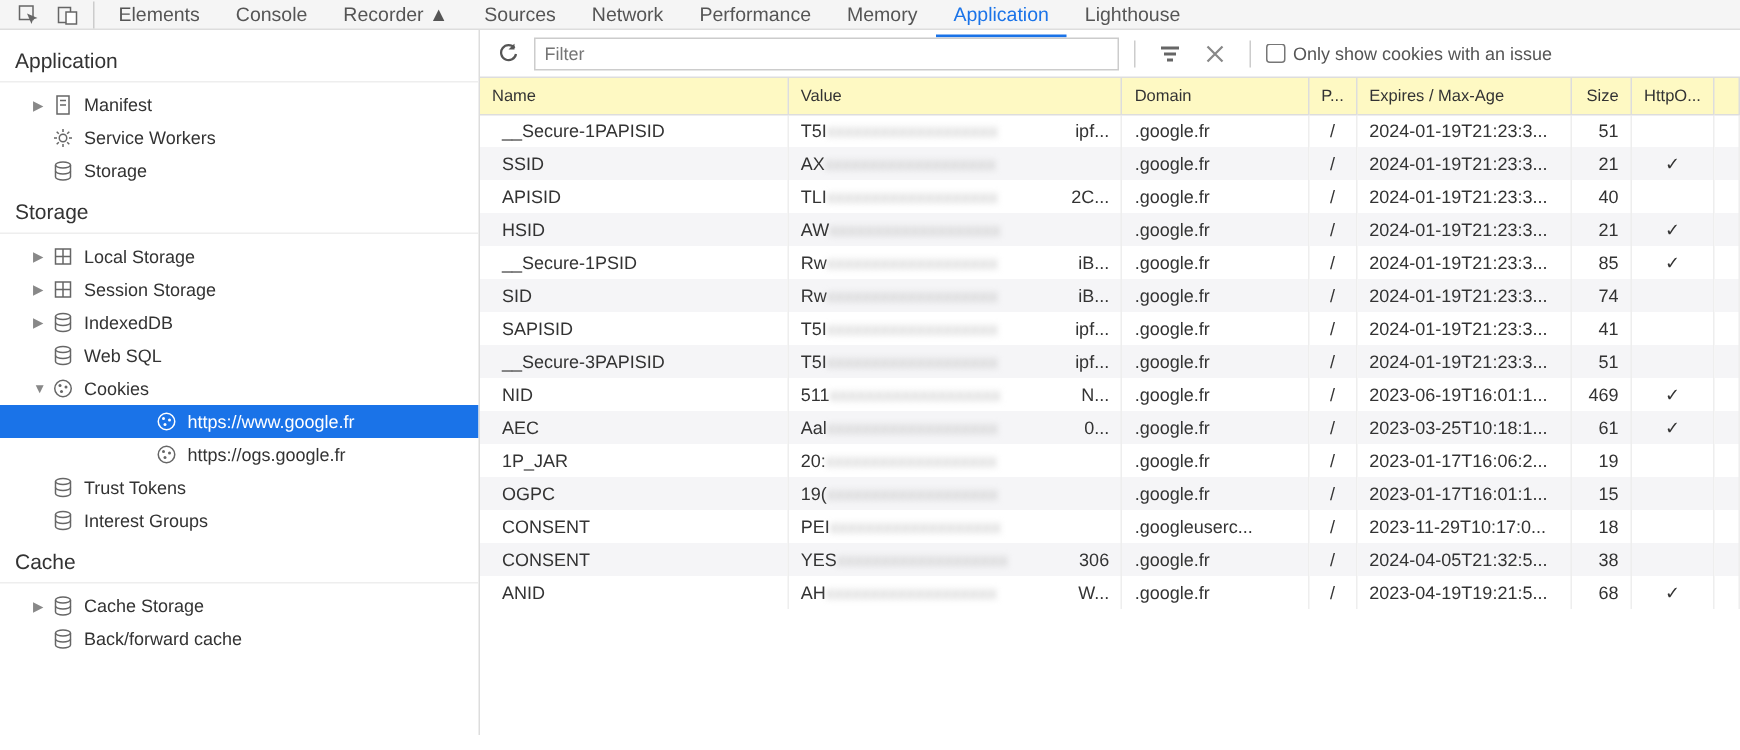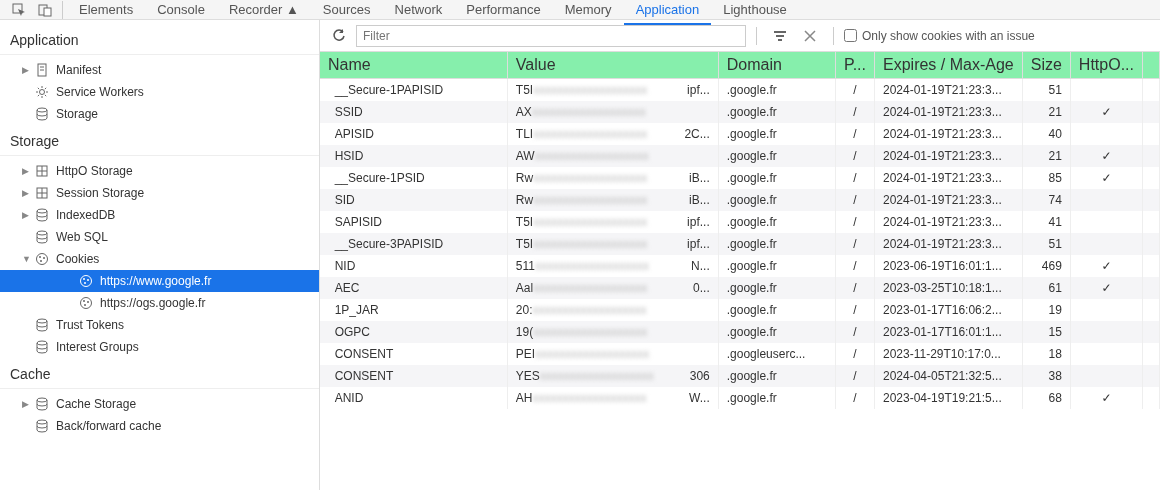--- a/index.html
+++ b/index.html
@@ -121,9 +121,9 @@
       font-weight: normal;
       border-right: 1px solid #ddd;
       border-bottom: 1px solid #ddd;
-      background: #86efac;
+      background: #fef9c3;
       height: 24px;
-      font-size: 16px;
+      font-size: 11px;
       white-space: nowrap;
     }
     td {

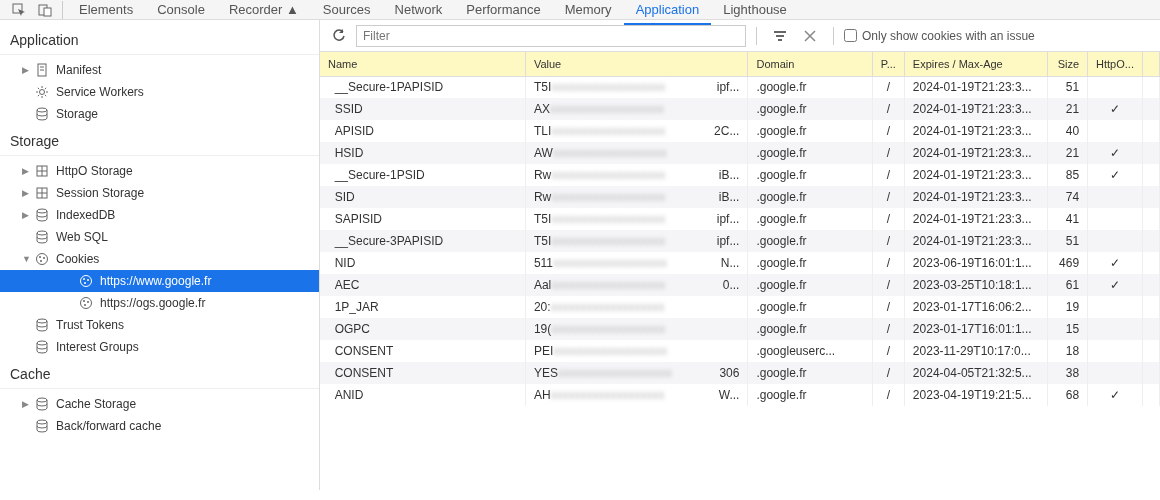--- a/index.html
+++ b/index.html
@@ -226,7 +226,7 @@
             <line x1="2" y1="7" x2="12" y2="7" stroke="#666"></line>
           </svg>
         </span>
-        <span>HttpO Storage</span>
+        <span>Local Storage</span>
       </div>
       <div class="tree-item">
         <span class="arrow">▶</span>

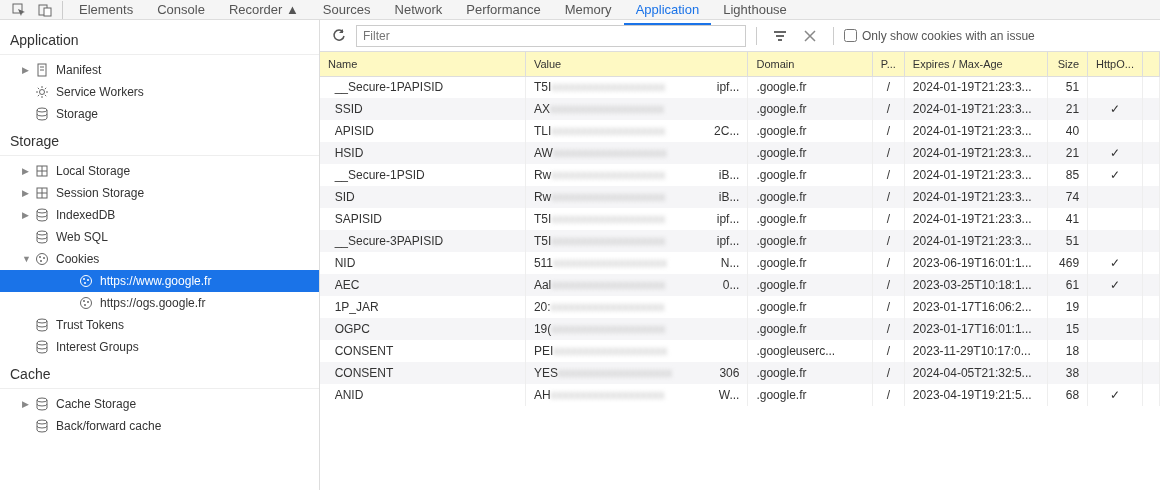--- a/index.html
+++ b/index.html
@@ -67,7 +67,7 @@
       cursor: pointer;
       height: 22px;
     }
-    .tree-item.grandchild { padding-left: 66px; }
+    .tree-item.grandchild { padding-left: 91px; }
     .tree-item.selected { background: #1a73e8; color: #fff; }
     .tree-item .arrow {
       width: 10px;

